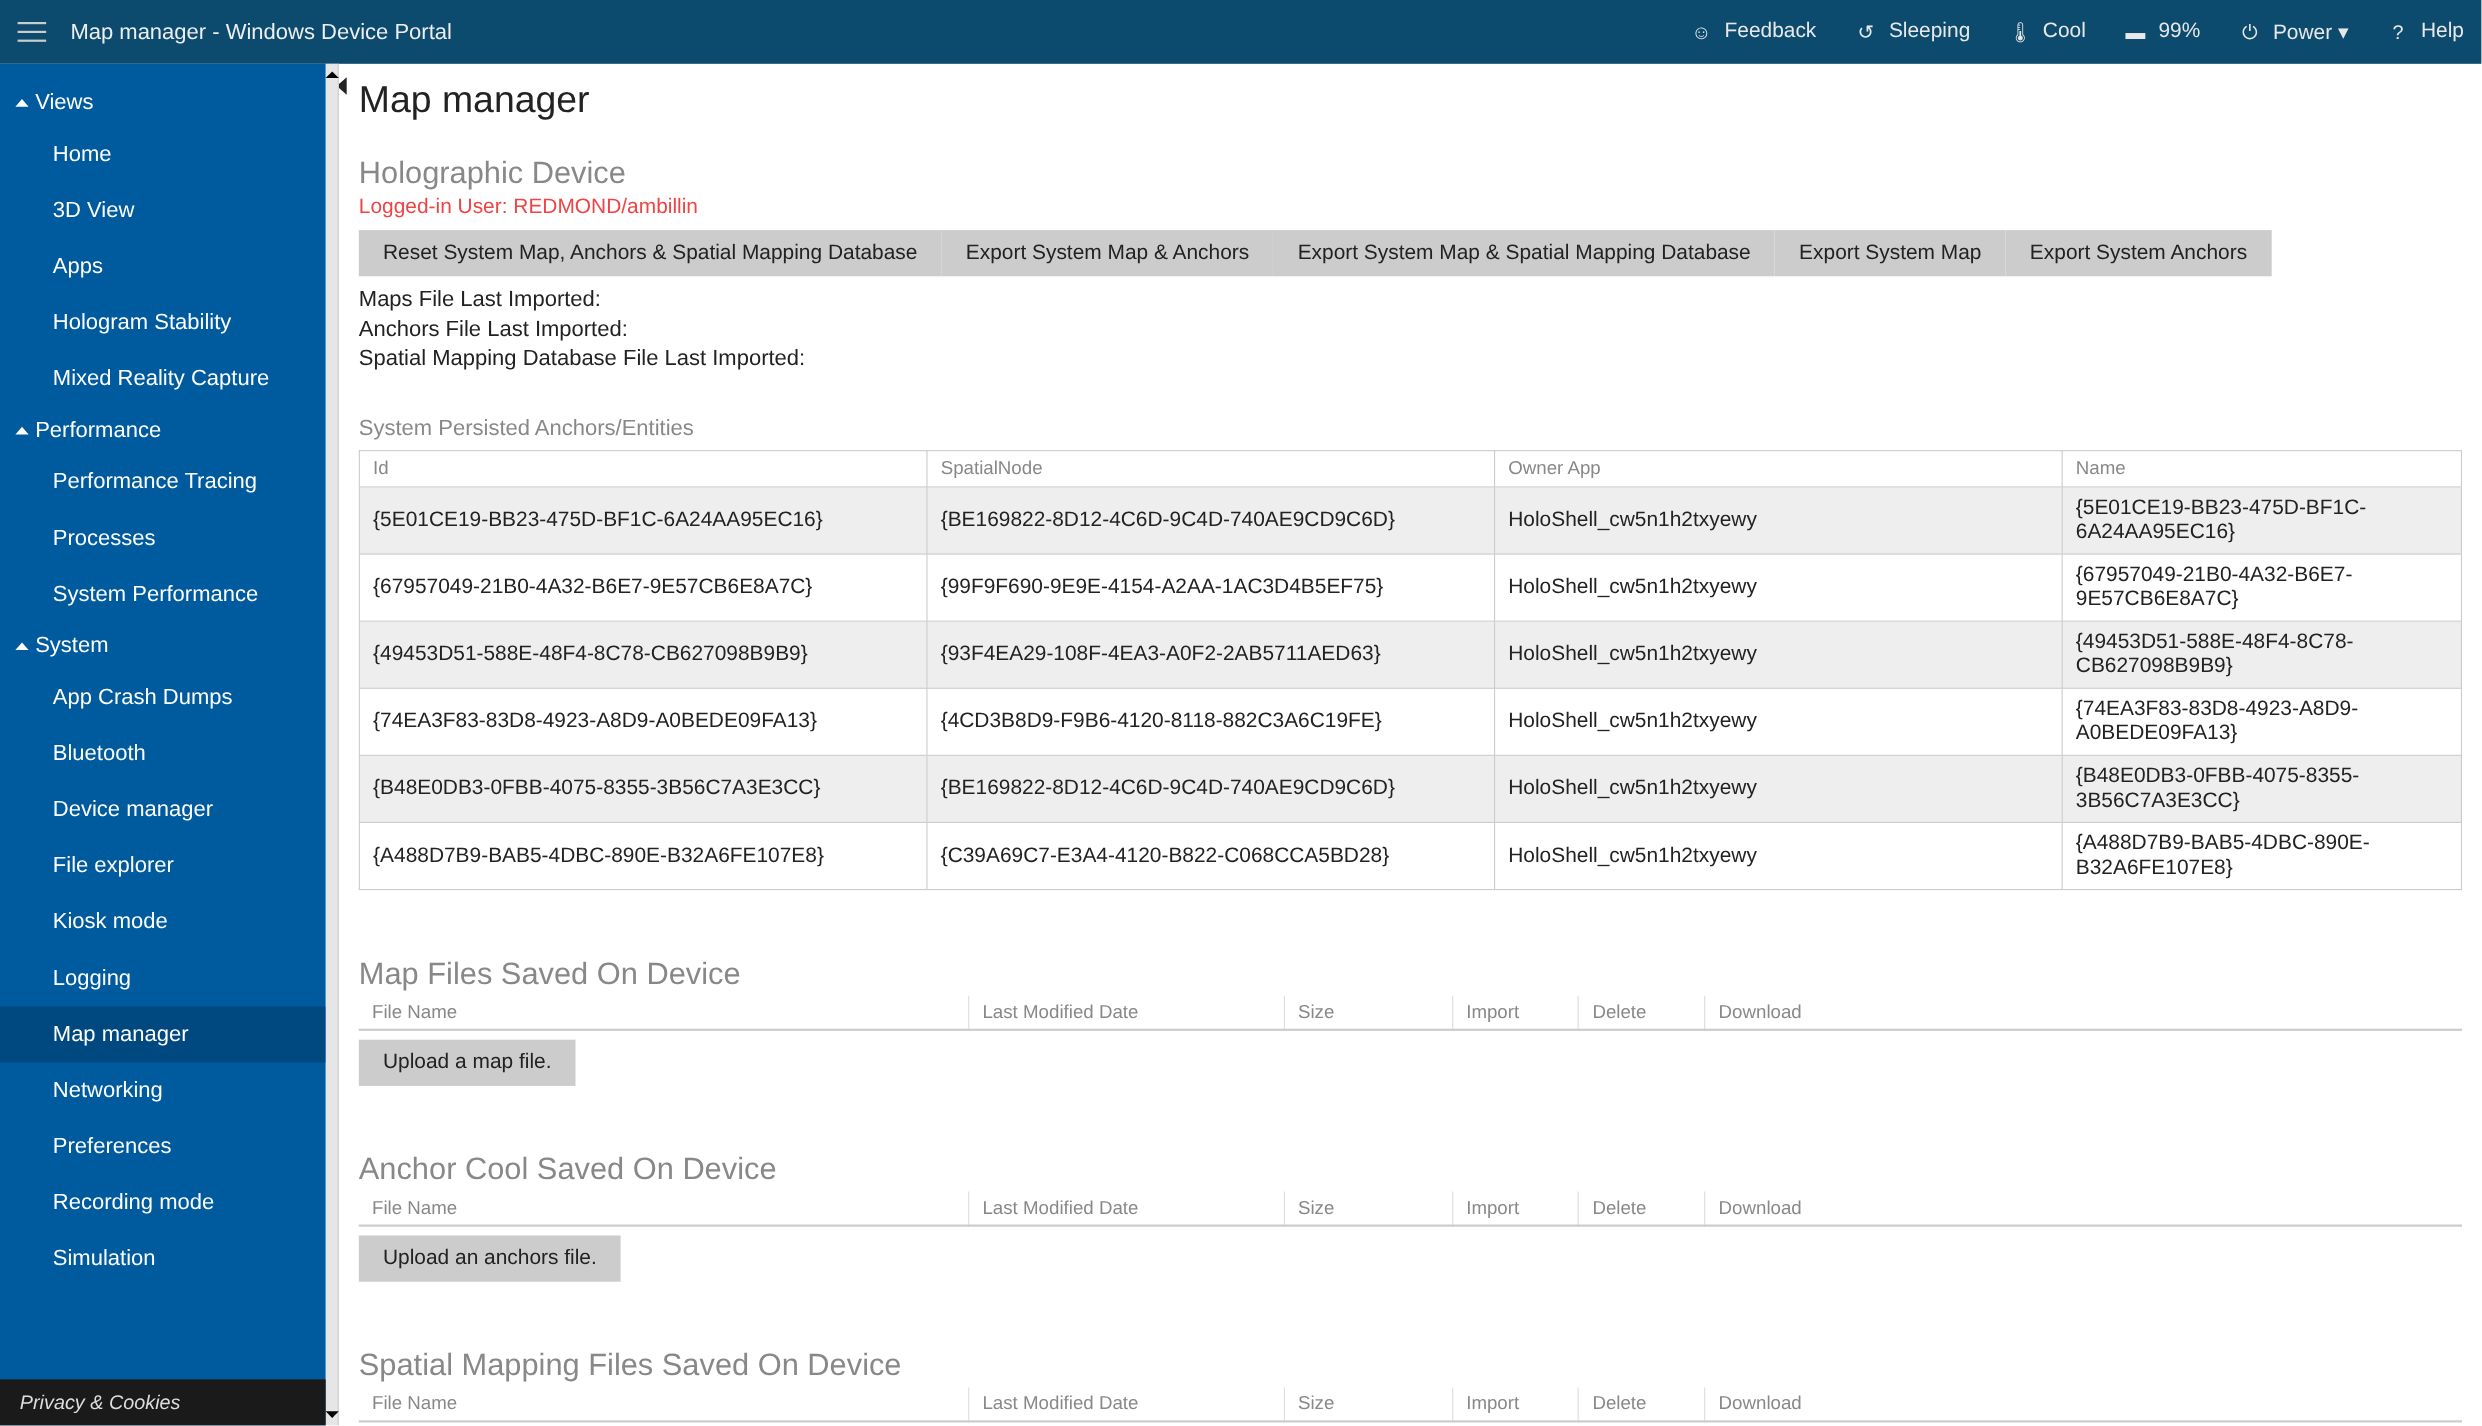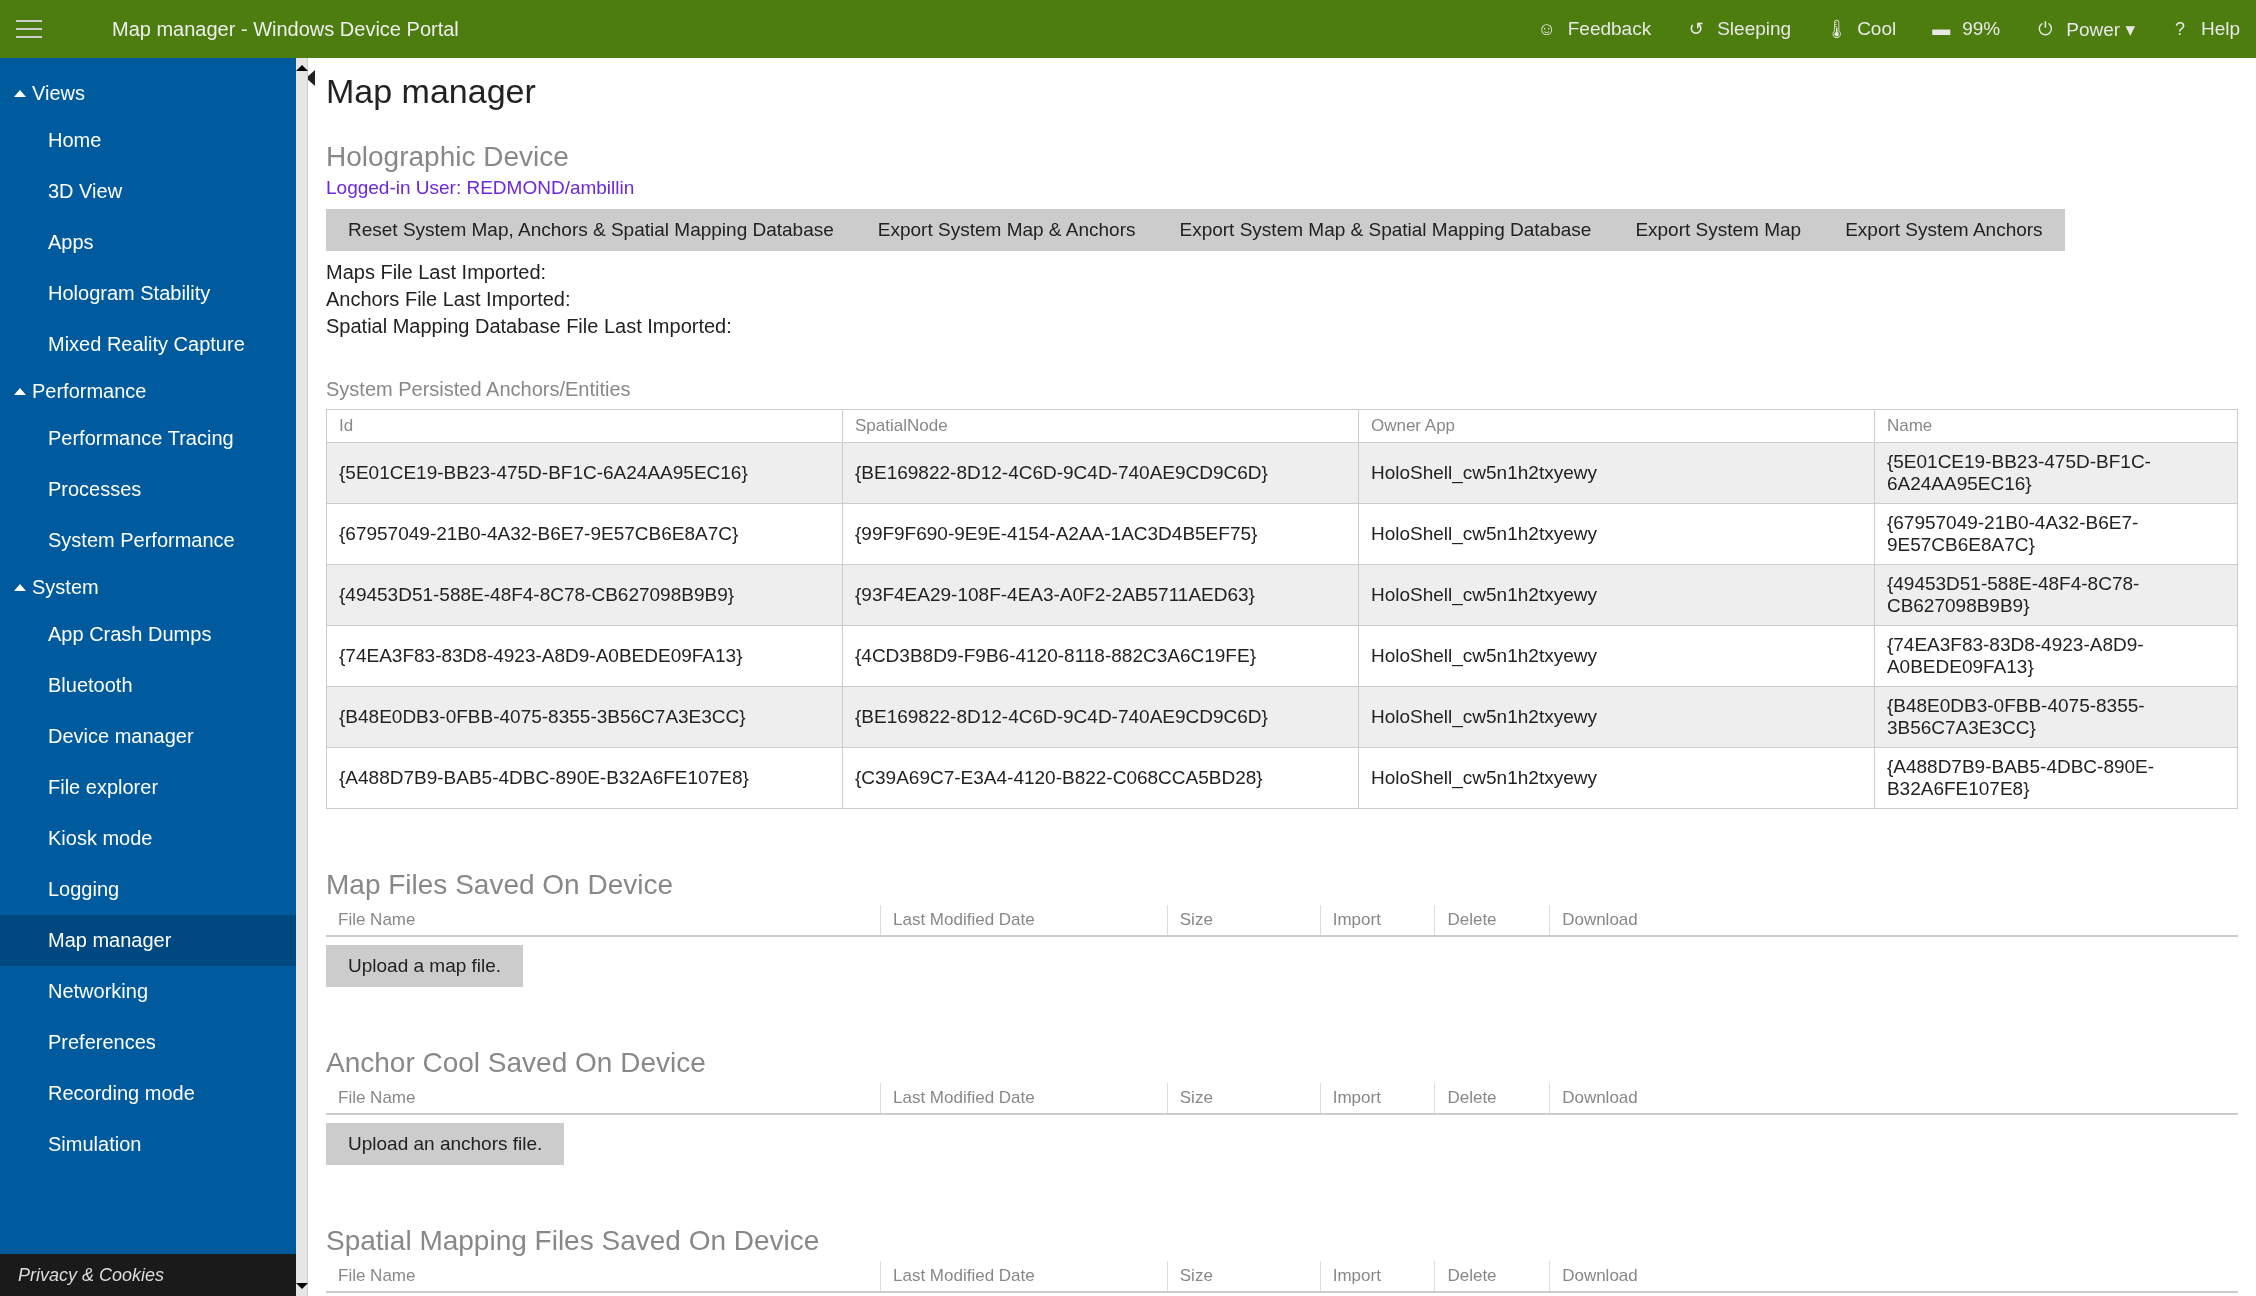--- a/index.html
+++ b/index.html
@@ -9,13 +9,12 @@
   
   .topbar {
     height: 58px;
-    background: #4d7c0f;
+    background: #0c4a6e;
     color: #fff;
     display: flex;
     align-items: center;
     padding: 0 16px;
     flex: 0 0 auto;
-    gap: 48px;
   }
   .hamburger { width: 26px; height: 18px; display: flex; flex-direction: column; justify-content: space-between; margin-right: 22px; cursor: pointer; }
   .hamburger span { height: 2px; background: #ccc; }

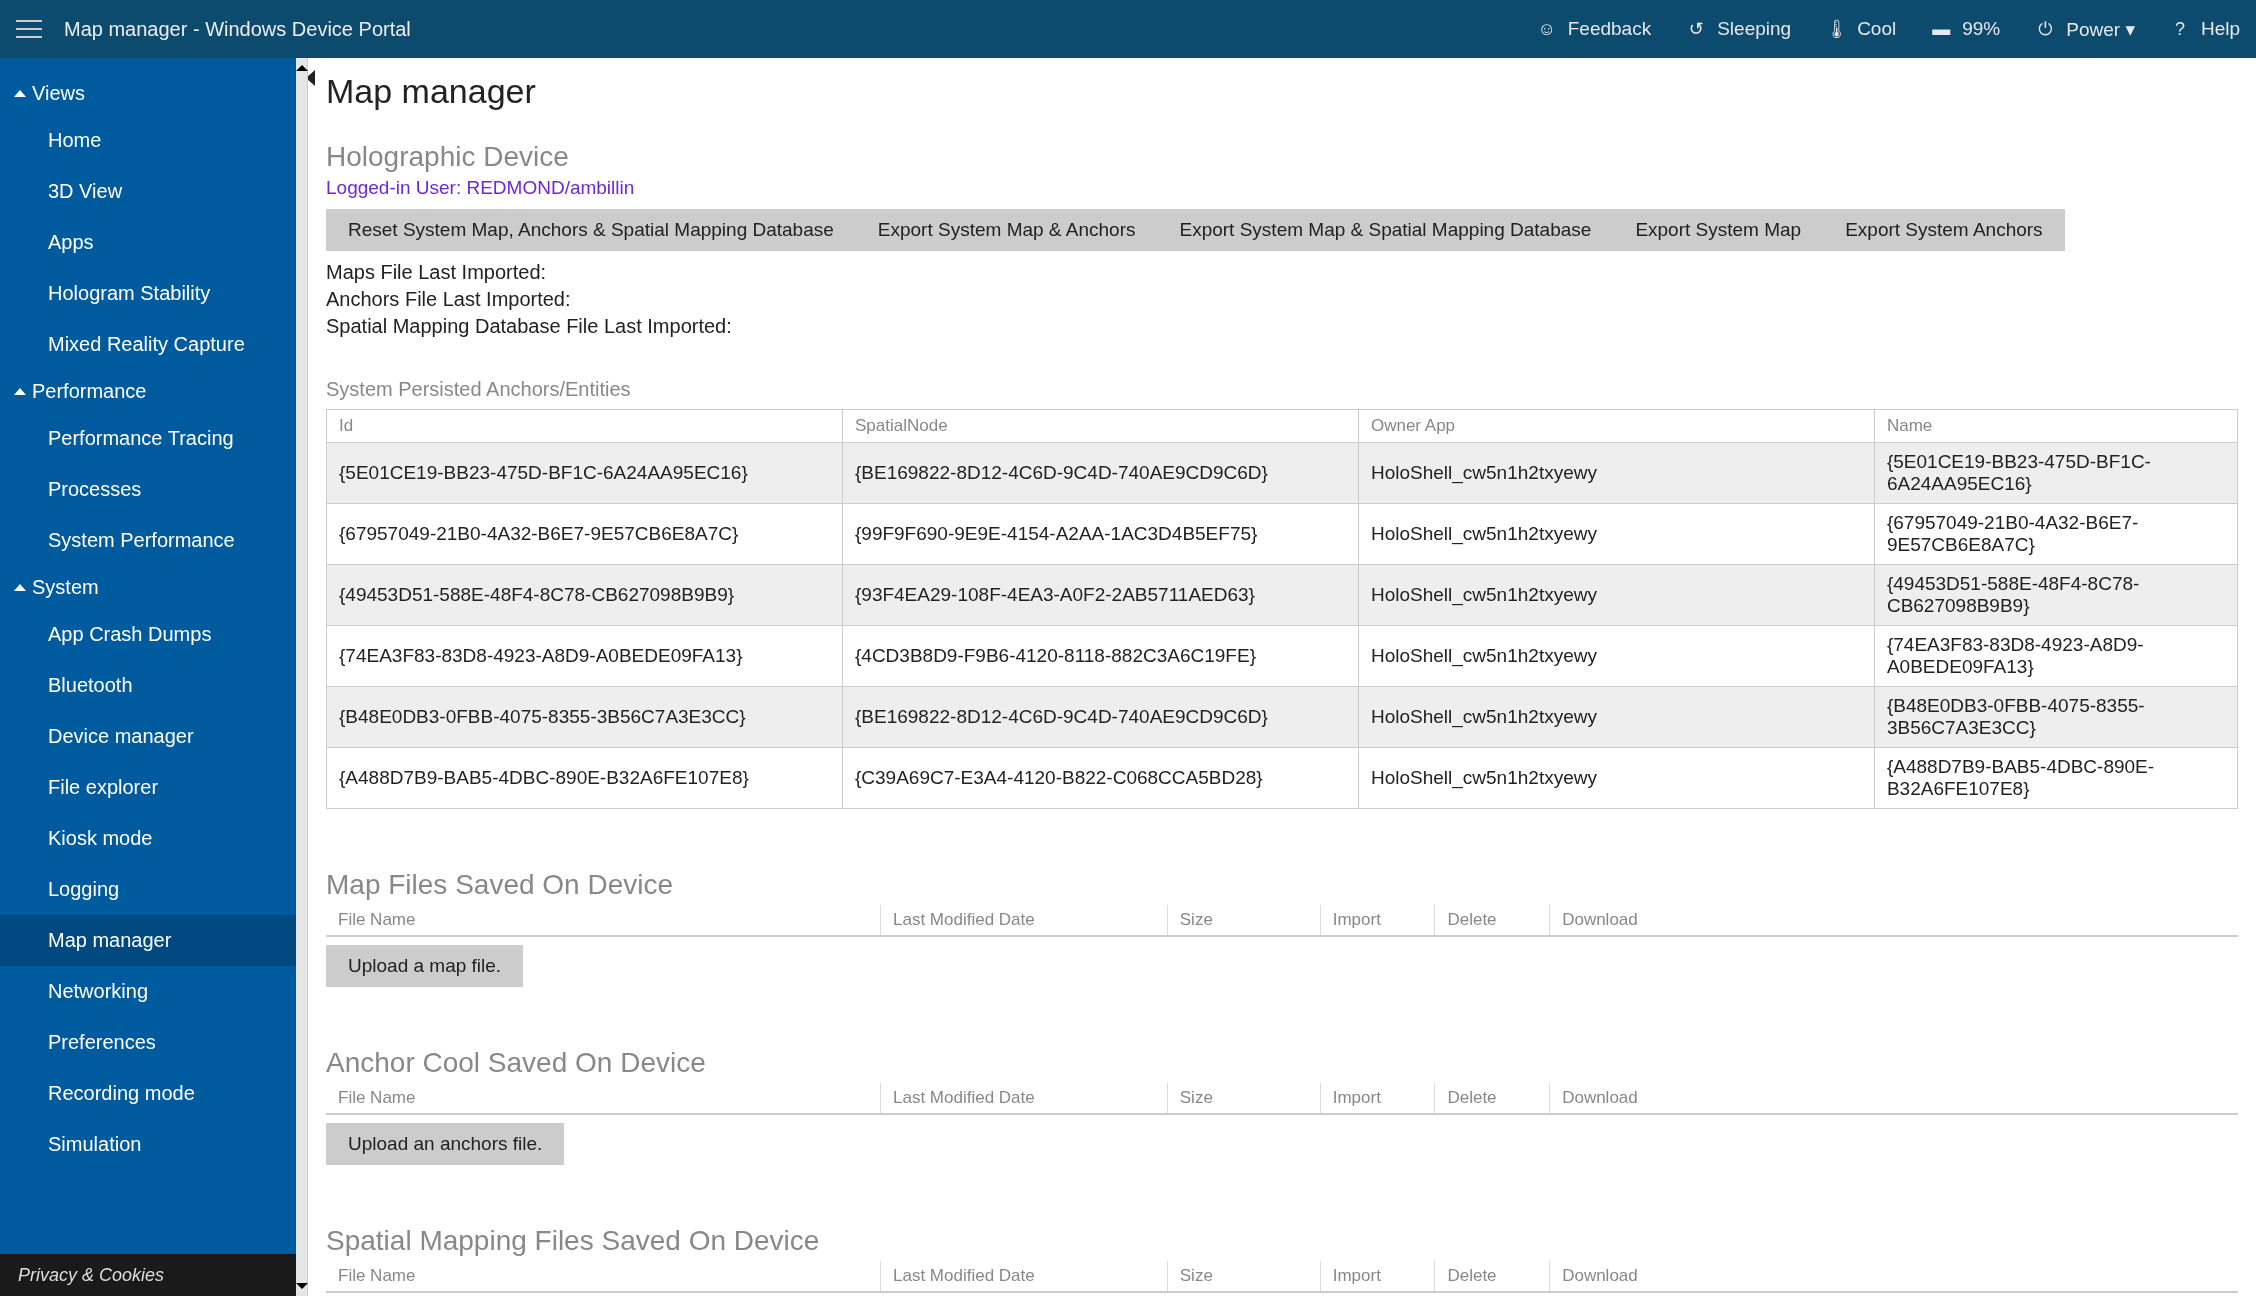--- a/index.html
+++ b/index.html
@@ -87,7 +87,7 @@
   .page-title { font-size: 34px; font-weight: 400; color:#222; margin-bottom: 30px; padding-top:4px; }
 
   h2.section { font-size: 28px; font-weight:400; color:#888; margin-top: 20px; margin-bottom:4px;}
-  .logged-in { font-size:19px; color:#6d28d9; margin-bottom:10px; }
+  .logged-in { font-size:19px; color:#ef4444; margin-bottom:10px; }
 
   .btn-row { display:flex; gap:0; flex-wrap:wrap; margin-bottom:10px;}
   button.gbtn {

